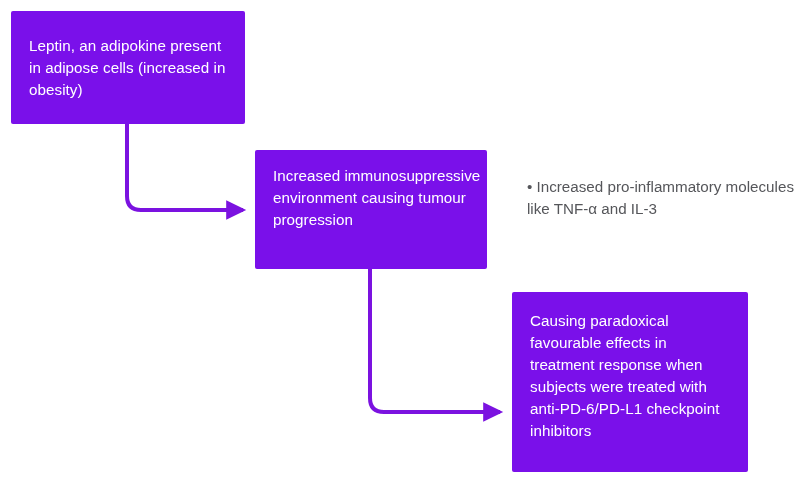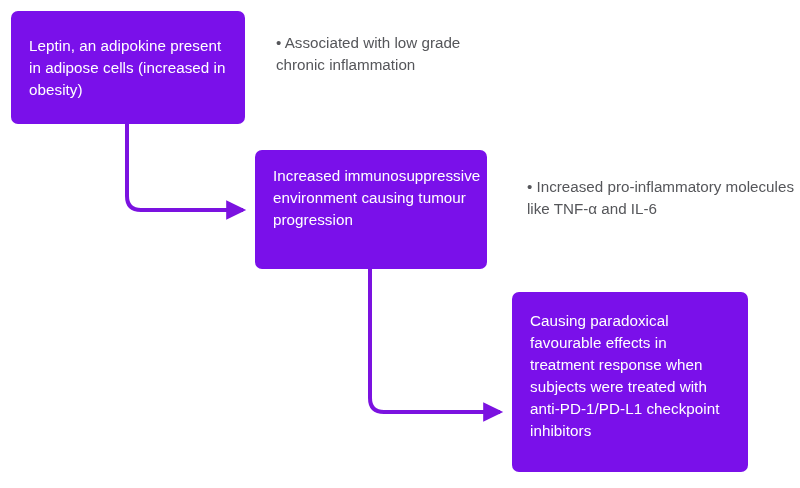--- a/index.html
+++ b/index.html
@@ -22,7 +22,7 @@
     position: absolute;
     box-sizing: border-box;
     background: #7a10ea;
-    border-radius: 7px;
+    border-radius: 2px;
     color: #ffffff;
     font-size: 15.2px;
     line-height: 22px;

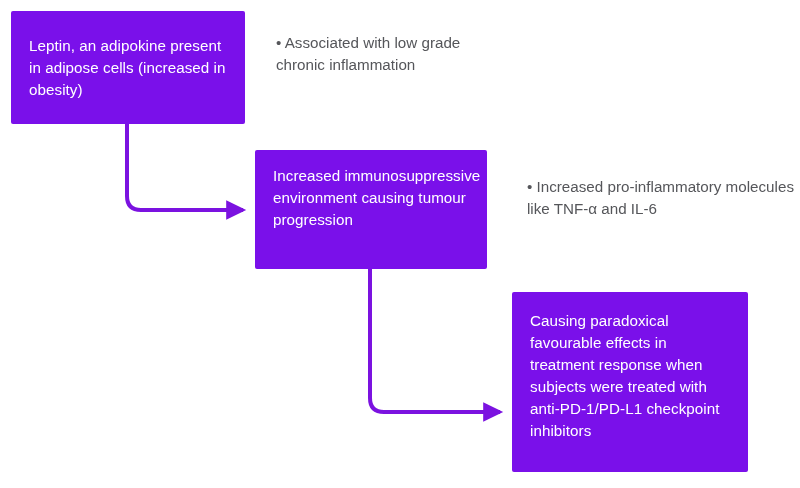--- a/index.html
+++ b/index.html
@@ -98,7 +98,6 @@
 
   <div class="node" id="node-paradoxical">Causing paradoxical favourable effects in treatment response when subjects were treated with anti-PD-1/PD-L1 checkpoint inhibitors</div>
 
-  <div class="annotation" id="annotation-inflammation">• Associated with low grade chronic inflammation</div>
 
   <div class="annotation" id="annotation-cytokines">• Increased pro-inflammatory molecules like TNF-α and IL-6</div>
 

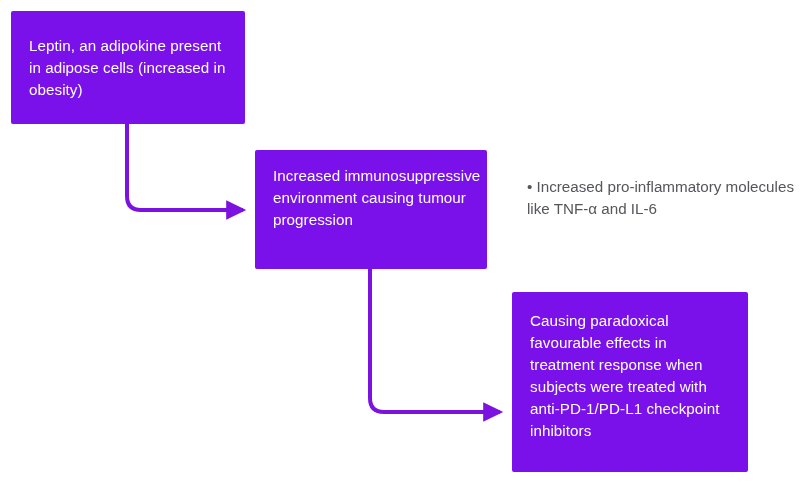--- a/index.html
+++ b/index.html
@@ -99,7 +99,7 @@
   <div class="node" id="node-paradoxical">Causing paradoxical favourable effects in treatment response when subjects were treated with anti-PD-1/PD-L1 checkpoint inhibitors</div>
 
 
-  <div class="annotation" id="annotation-cytokines">• Increased pro-inflammatory molecules like TNF-α and IL-6</div>
+  <div class="annotation" id="annotation-cytokines">• Increased pro-inflammatory molecules like TNF-α and IL-3</div>
 
 </div>
 

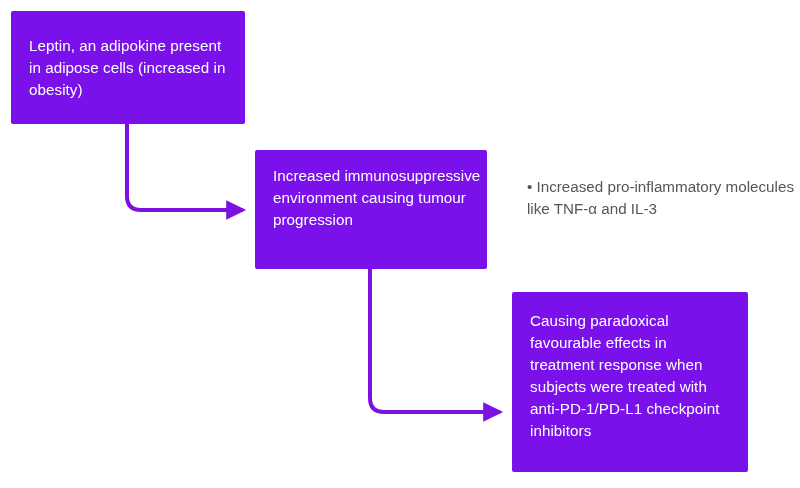--- a/index.html
+++ b/index.html
@@ -96,7 +96,7 @@
 
   <div class="node" id="node-immunosuppression">Increased immunosuppressive environment causing tumour progression</div>
 
-  <div class="node" id="node-paradoxical">Causing paradoxical favourable effects in treatment response when subjects were treated with anti-PD-1/PD-L1 checkpoint inhibitors</div>
+  <div class="node" id="node-paradoxical">Causing paradoxical favourable effects in treatment response when subjects were treated with anti-PD-6/PD-L1 checkpoint inhibitors</div>
 
 
   <div class="annotation" id="annotation-cytokines">• Increased pro-inflammatory molecules like TNF-α and IL-3</div>

